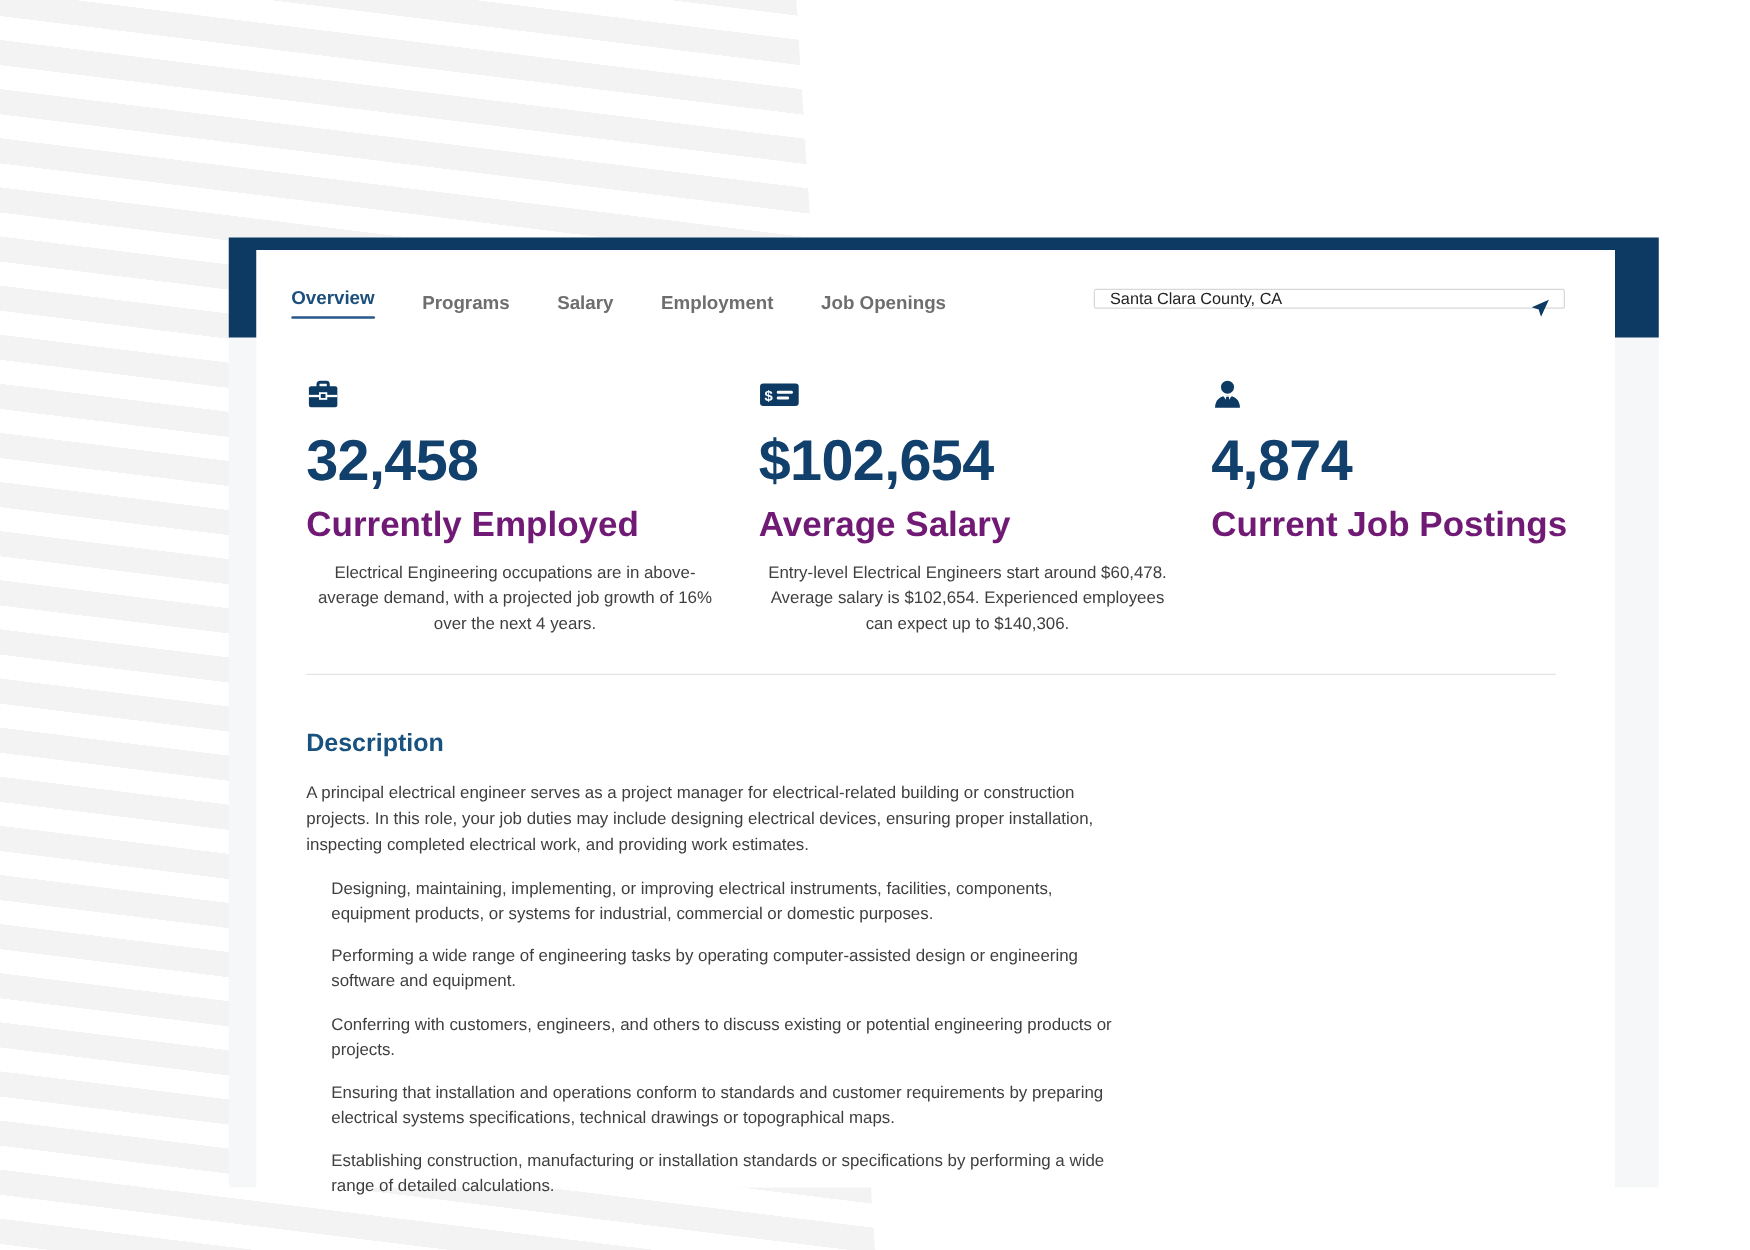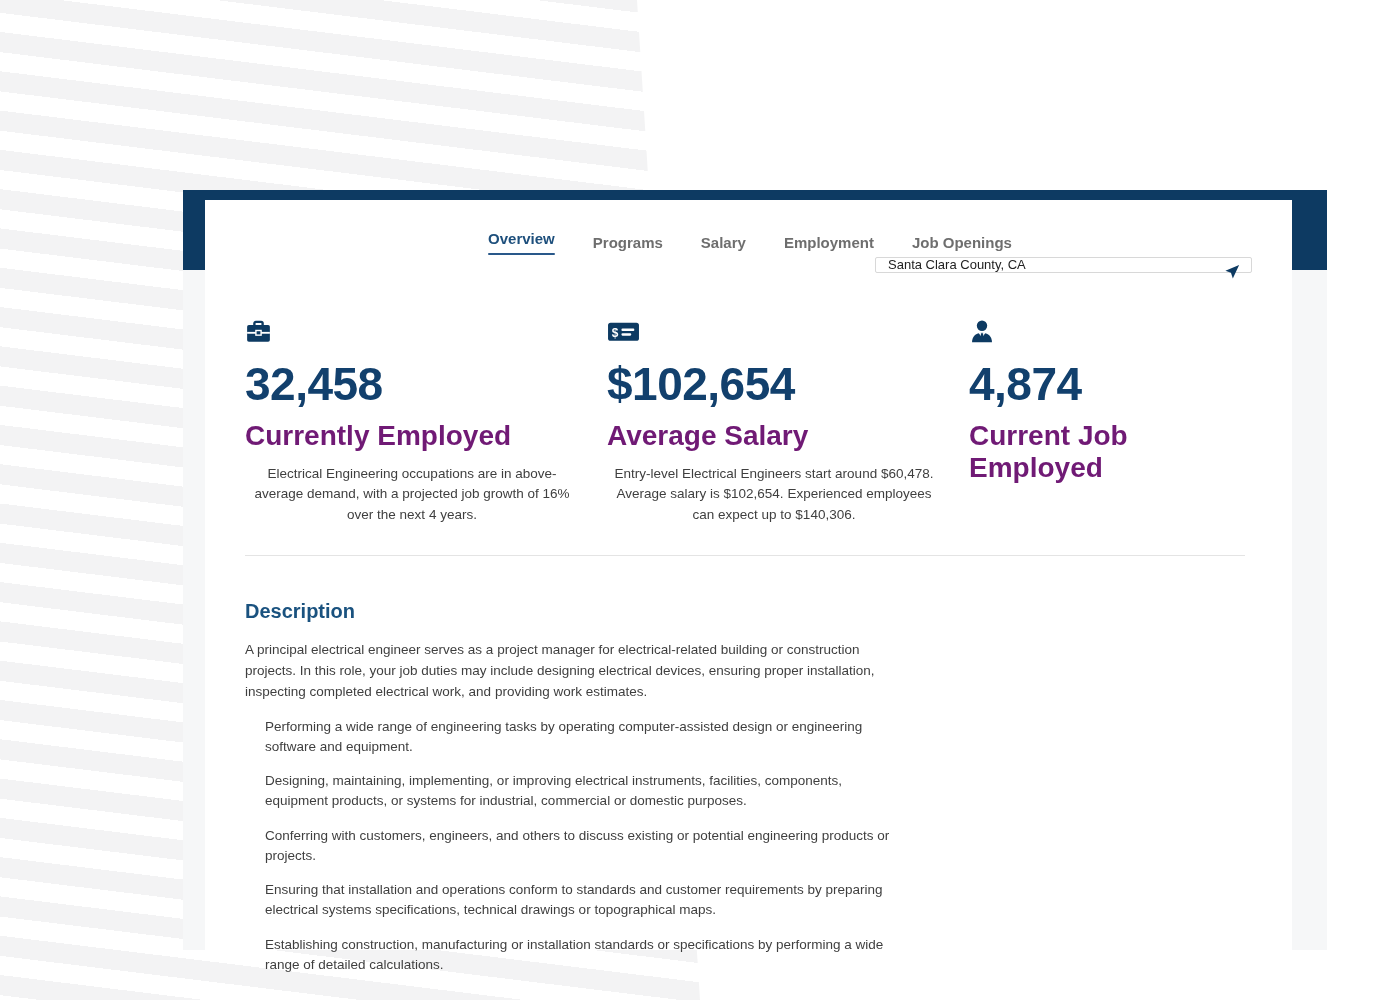--- a/index.html
+++ b/index.html
@@ -29,9 +29,8 @@
   }
   
   .card-header {
-    display:flex; align-items:center;
-    padding:30px 40px 0 43px;
-    flex-direction:column;
+    display:flex; align-items:flex-start;
+    padding:30px 40px 0 28px;
   }
   .tabs { display:flex; gap:38px; align-items:center; }
   .tab {

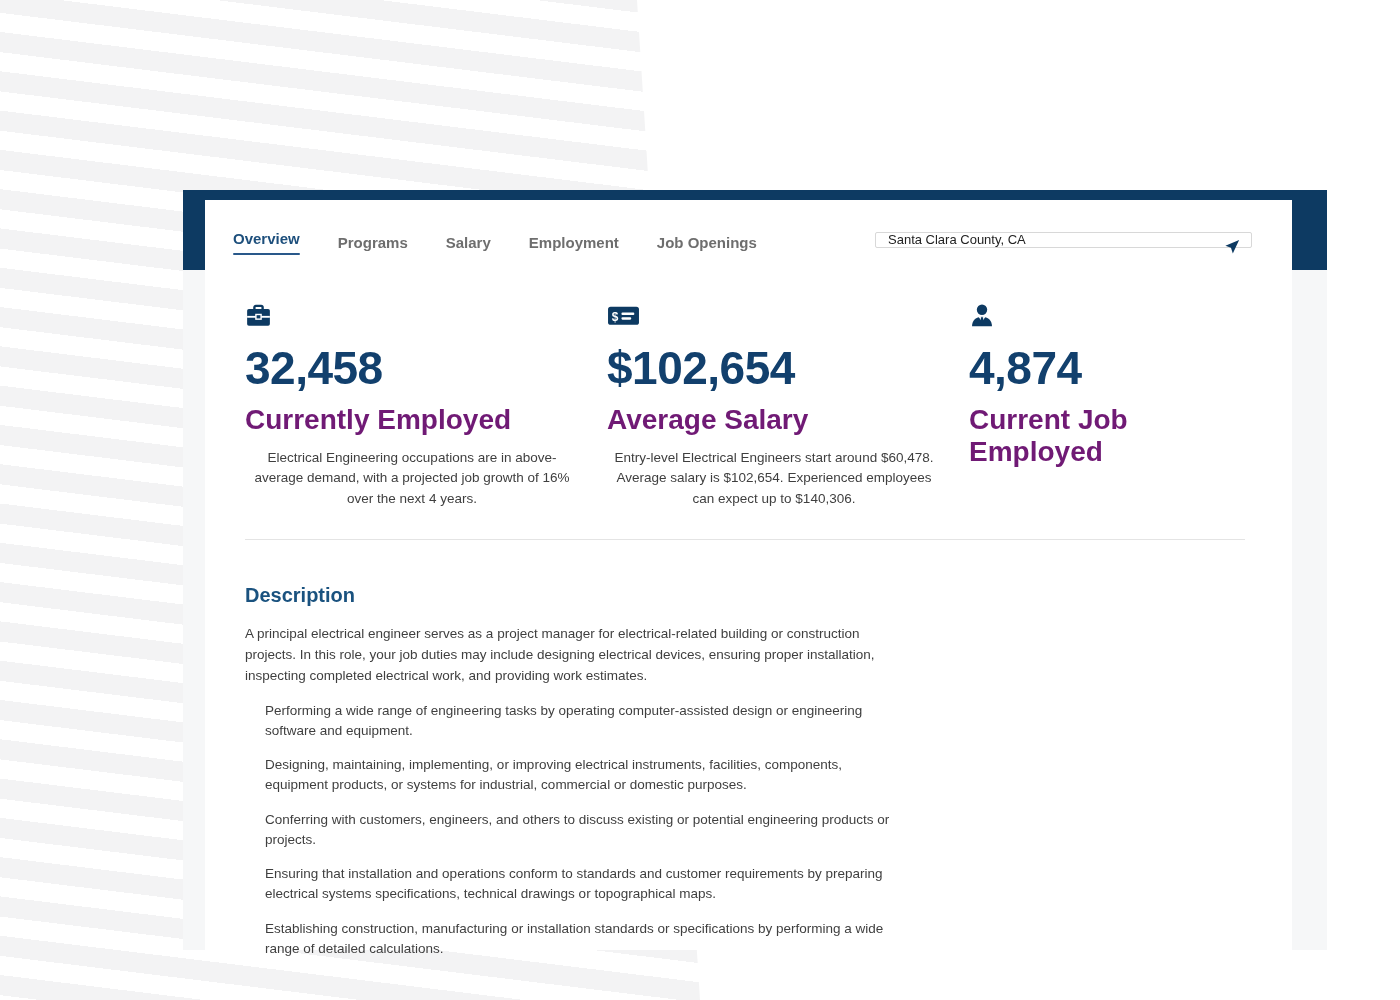--- a/index.html
+++ b/index.html
@@ -144,7 +144,7 @@
         </svg>
       </div>
       <div class="stat-value">4,874</div>
-      <div class="stat-label">Current Job Employed</div>
+      <div class="stat-label">Current Job Postings</div>
     </div>
 
   </div>

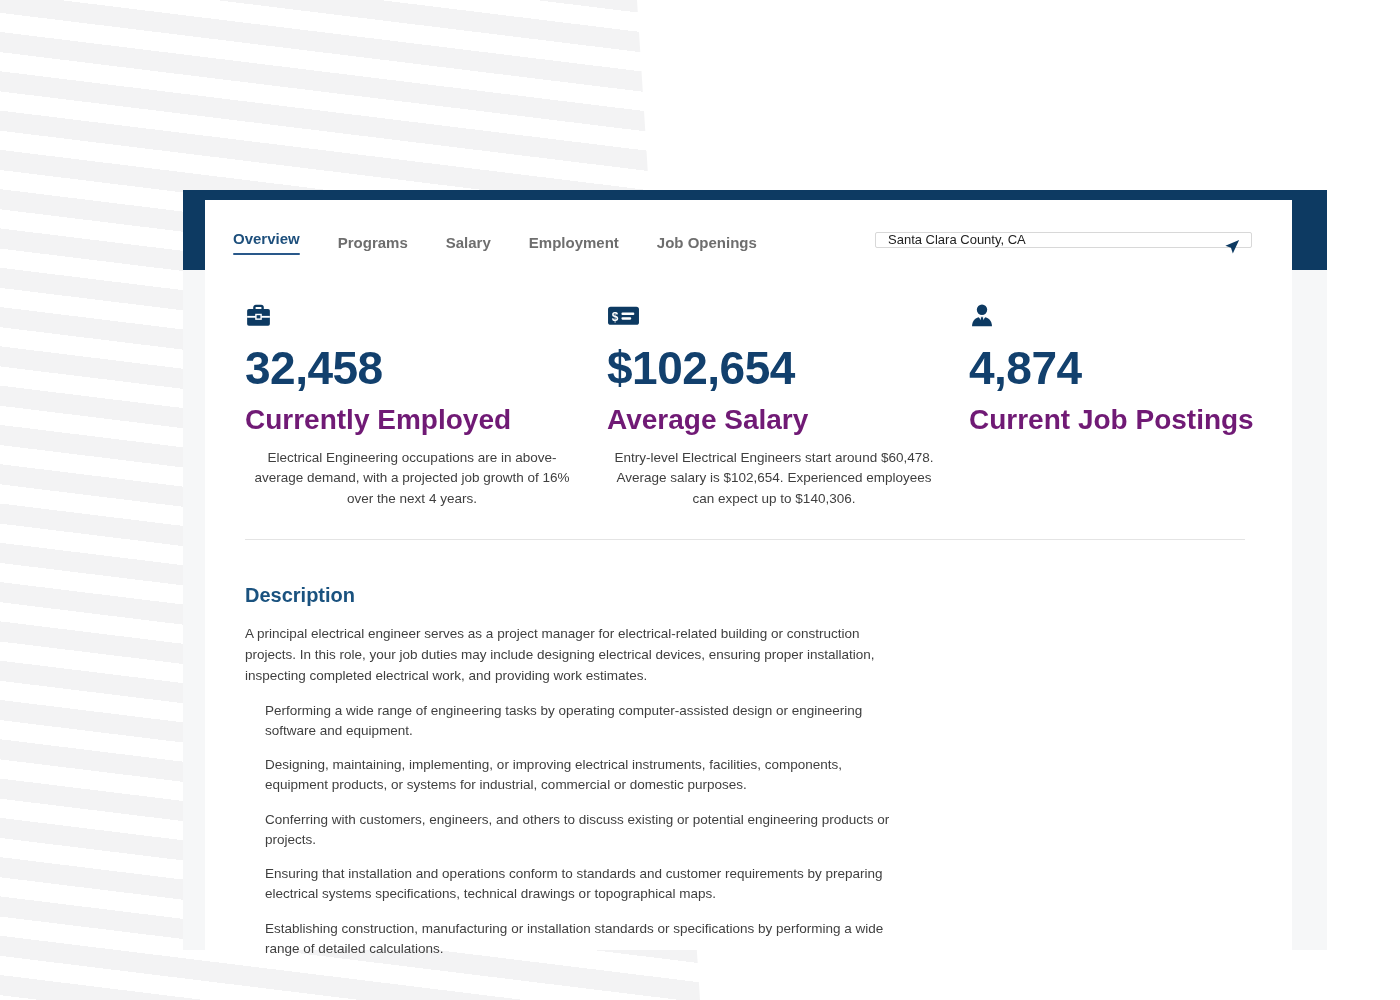--- a/index.html
+++ b/index.html
@@ -155,8 +155,8 @@
     <h2>Description</h2>
     <p class="intro">A principal electrical engineer serves as a project manager for electrical-related building or construction projects. In this role, your job duties may include designing electrical devices, ensuring proper installation, inspecting completed electrical work, and providing work estimates.</p>
     <div class="duty-list">
+      <p>Designing, maintaining, implementing, or improving electrical instruments, facilities, components, equipment products, or systems for industrial, commercial or domestic purposes.</p>
       <p>Performing a wide range of engineering tasks by operating computer-assisted design or engineering software and equipment.</p>
-      <p>Designing, maintaining, implementing, or improving electrical instruments, facilities, components, equipment products, or systems for industrial, commercial or domestic purposes.</p>
       <p>Conferring with customers, engineers, and others to discuss existing or potential engineering products or projects.</p>
       <p>Ensuring that installation and operations conform to standards and customer requirements by preparing electrical systems specifications, technical drawings or topographical maps.</p>
       <p>Establishing construction, manufacturing or installation standards or specifications by performing a wide range of detailed calculations.</p>

